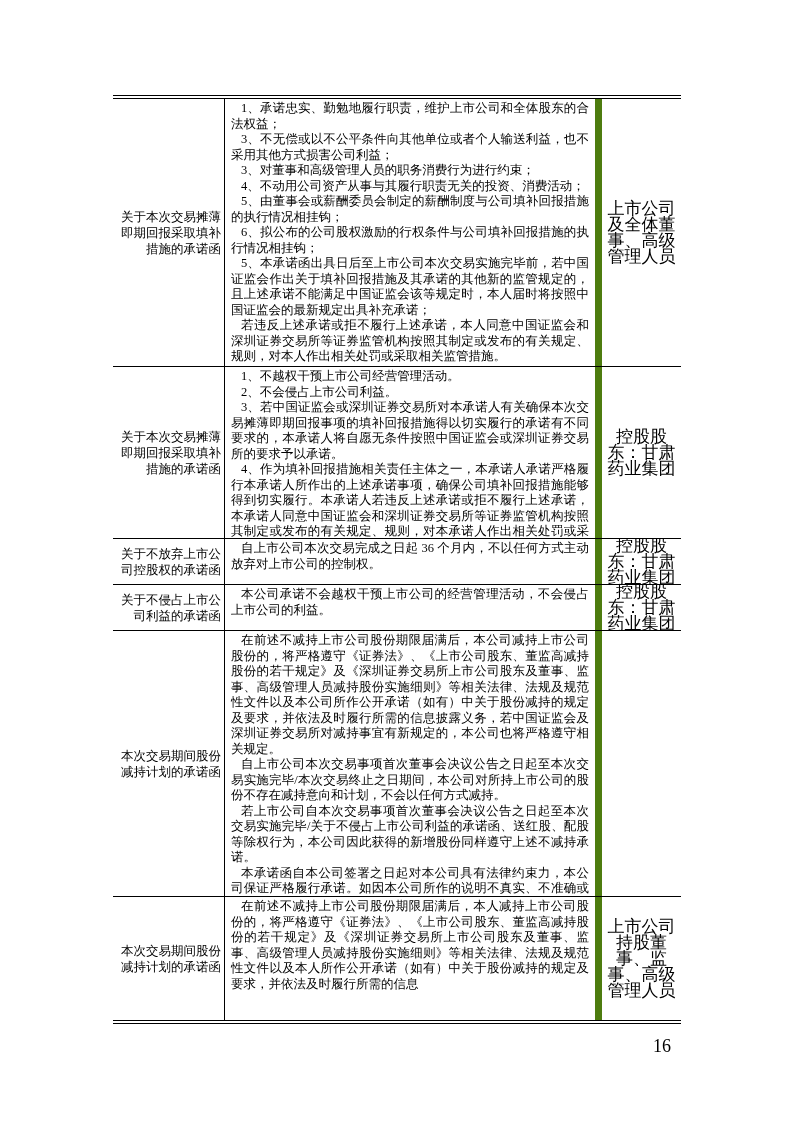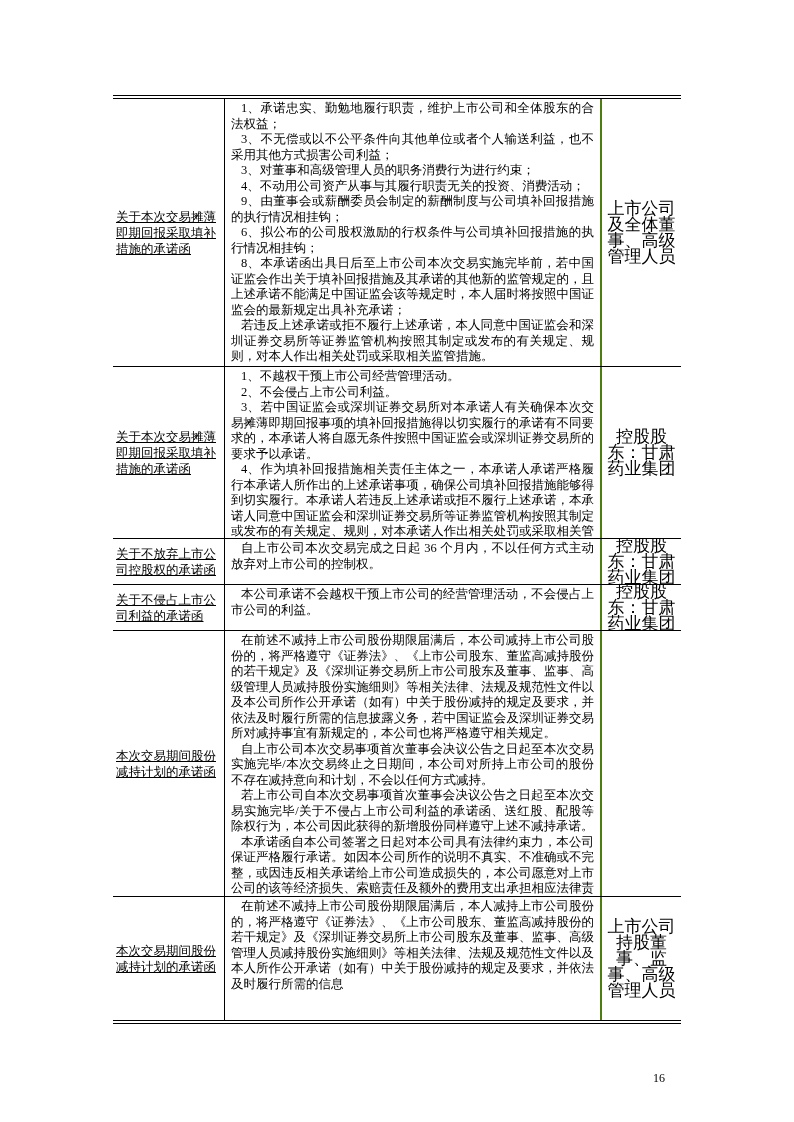--- a/index.html
+++ b/index.html
@@ -46,7 +46,7 @@
   .c2 {
     width: 378px;
     border-left: 1px solid #000;
-    border-right: 2px solid #4d7c0f;
+    border-right: 7px solid #4d7c0f;
     padding: 2px 6px 1px 6px;
     font-size: 12.5px;
     line-height: 15.5px;

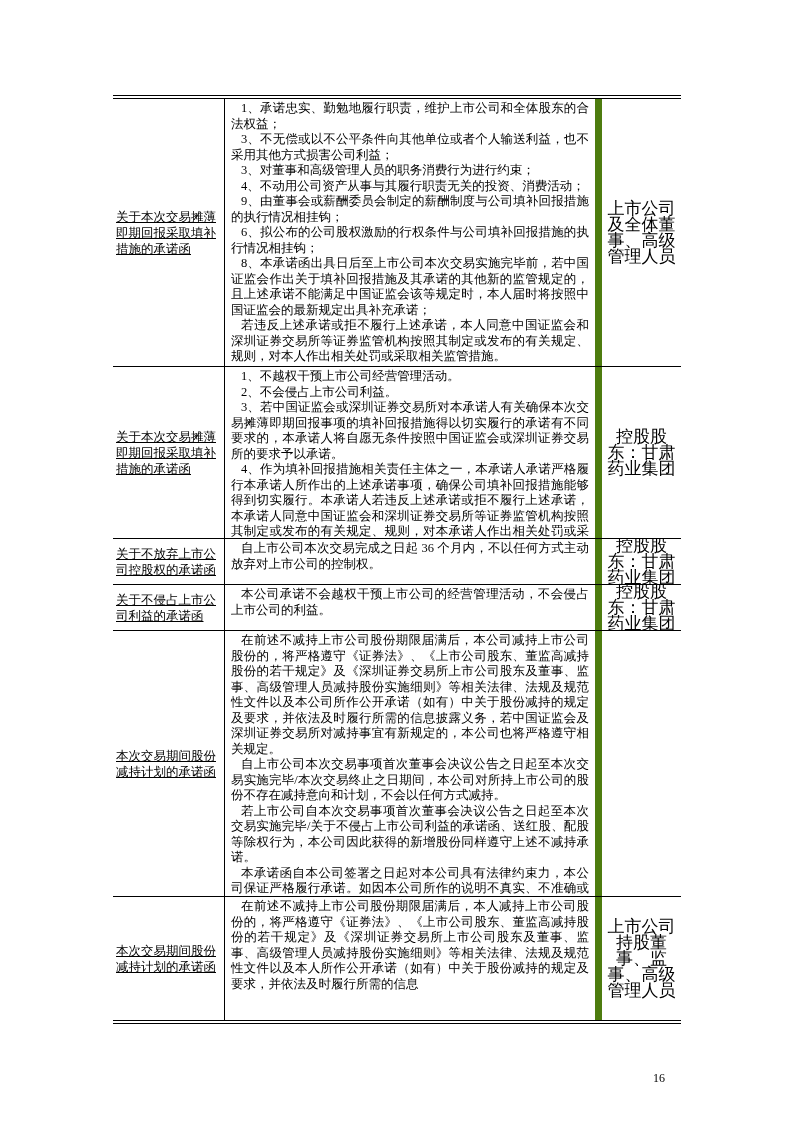--- a/index.html
+++ b/index.html
@@ -93,7 +93,7 @@
         <p>3、不无偿或以不公平条件向其他单位或者个人输送利益，也不采用其他方式损害公司利益；</p>
         <p>3、对董事和高级管理人员的职务消费行为进行约束；</p>
         <p>4、不动用公司资产从事与其履行职责无关的投资、消费活动；</p>
-        <p>9、由董事会或薪酬委员会制定的薪酬制度与公司填补回报措施的执行情况相挂钩；</p>
+        <p>5、由董事会或薪酬委员会制定的薪酬制度与公司填补回报措施的执行情况相挂钩；</p>
         <p>6、拟公布的公司股权激励的行权条件与公司填补回报措施的执行情况相挂钩；</p>
         <p>8、本承诺函出具日后至上市公司本次交易实施完毕前，若中国证监会作出关于填补回报措施及其承诺的其他新的监管规定的，且上述承诺不能满足中国证监会该等规定时，本人届时将按照中国证监会的最新规定出具补充承诺；</p>
         <p>若违反上述承诺或拒不履行上述承诺，本人同意中国证监会和深圳证券交易所等证券监管机构按照其制定或发布的有关规定、规则，对本人作出相关处罚或采取相关监管措施。</p>

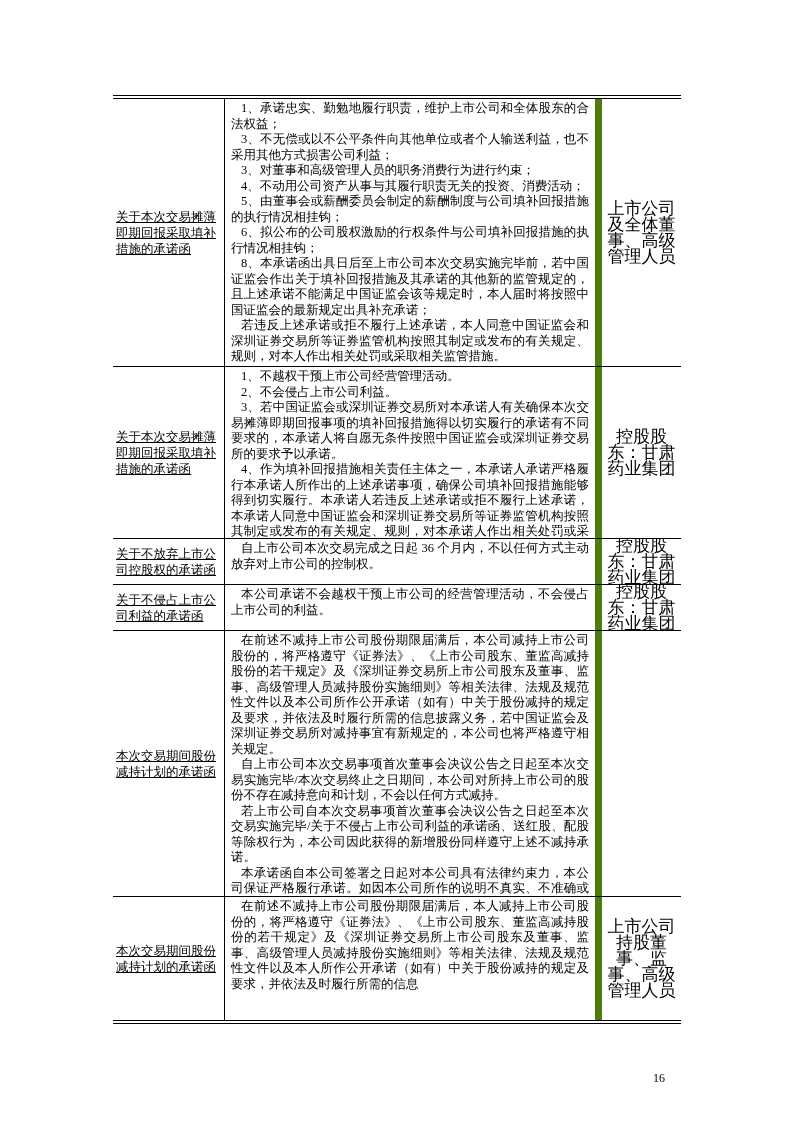--- a/index.html
+++ b/index.html
@@ -37,11 +37,10 @@
     display: flex;
     align-items: center;
     justify-content: center;
-    text-align: left;
+    text-align: right;
     font-size: 12.5px;
     line-height: 16px;
     padding: 2px 3px;
-    text-decoration: underline;
   }
   .c2 {
     width: 378px;

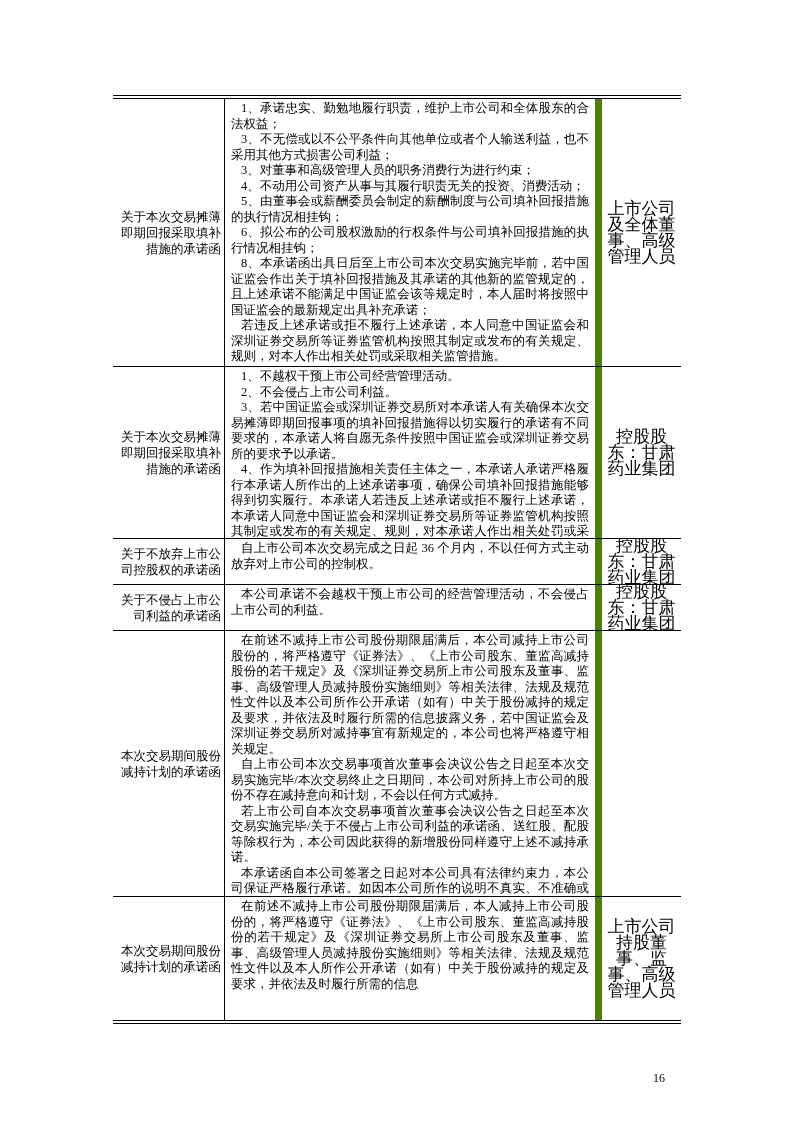--- a/index.html
+++ b/index.html
@@ -94,7 +94,7 @@
         <p>4、不动用公司资产从事与其履行职责无关的投资、消费活动；</p>
         <p>5、由董事会或薪酬委员会制定的薪酬制度与公司填补回报措施的执行情况相挂钩；</p>
         <p>6、拟公布的公司股权激励的行权条件与公司填补回报措施的执行情况相挂钩；</p>
-        <p>8、本承诺函出具日后至上市公司本次交易实施完毕前，若中国证监会作出关于填补回报措施及其承诺的其他新的监管规定的，且上述承诺不能满足中国证监会该等规定时，本人届时将按照中国证监会的最新规定出具补充承诺；</p>
+        <p>5、本承诺函出具日后至上市公司本次交易实施完毕前，若中国证监会作出关于填补回报措施及其承诺的其他新的监管规定的，且上述承诺不能满足中国证监会该等规定时，本人届时将按照中国证监会的最新规定出具补充承诺；</p>
         <p>若违反上述承诺或拒不履行上述承诺，本人同意中国证监会和深圳证券交易所等证券监管机构按照其制定或发布的有关规定、规则，对本人作出相关处罚或采取相关监管措施。</p>
       </div>
       <div class="cell c3">

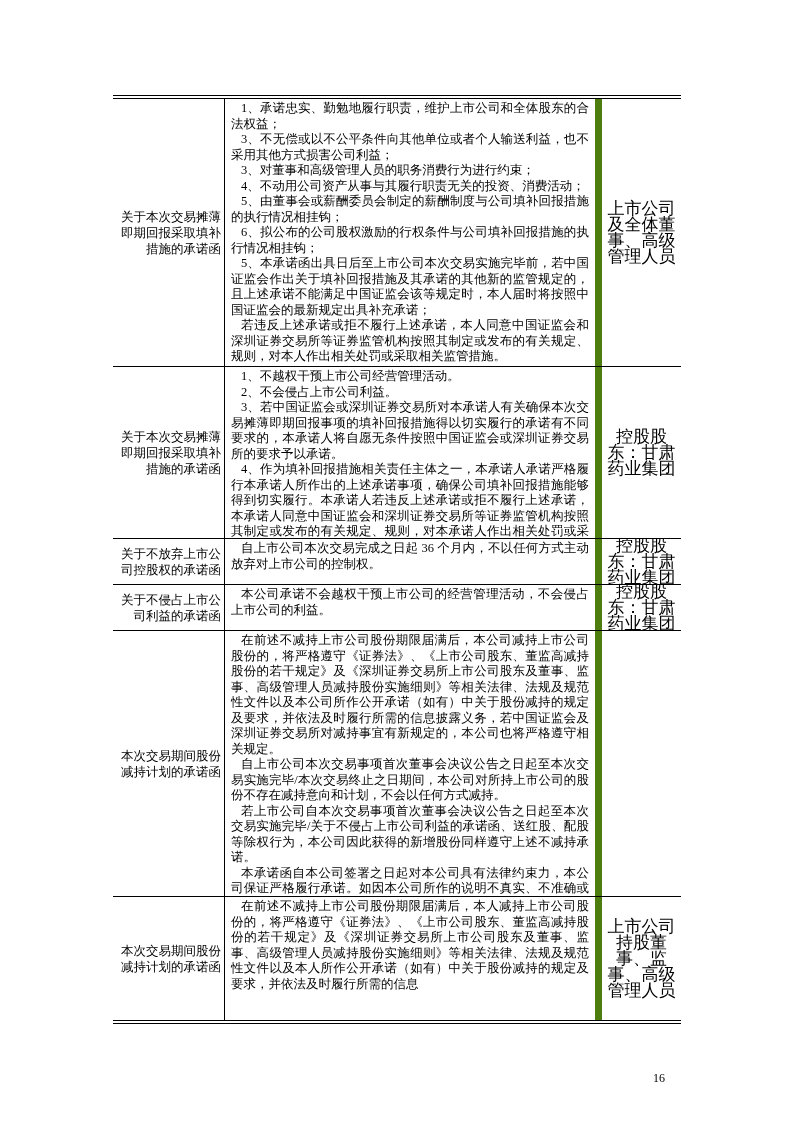--- a/index.html
+++ b/index.html
@@ -71,8 +71,8 @@
   .page-number {
     position: absolute;
     left: 653px;
-    top: 1070px;
-    font-size: 12px;
+    top: 1038px;
+    font-size: 18px;
     line-height: 16px;
   }
 </style>

